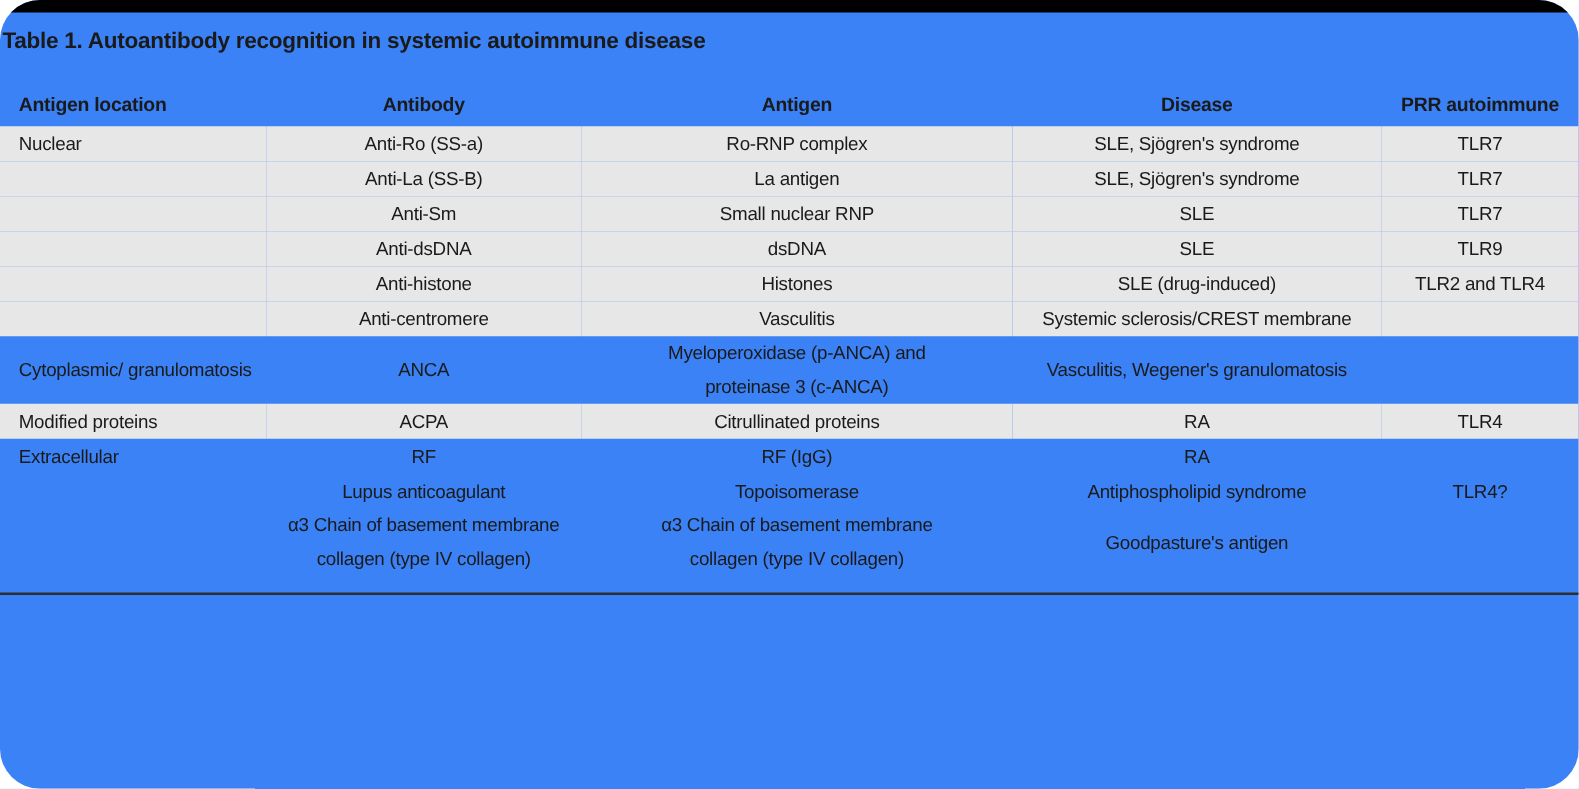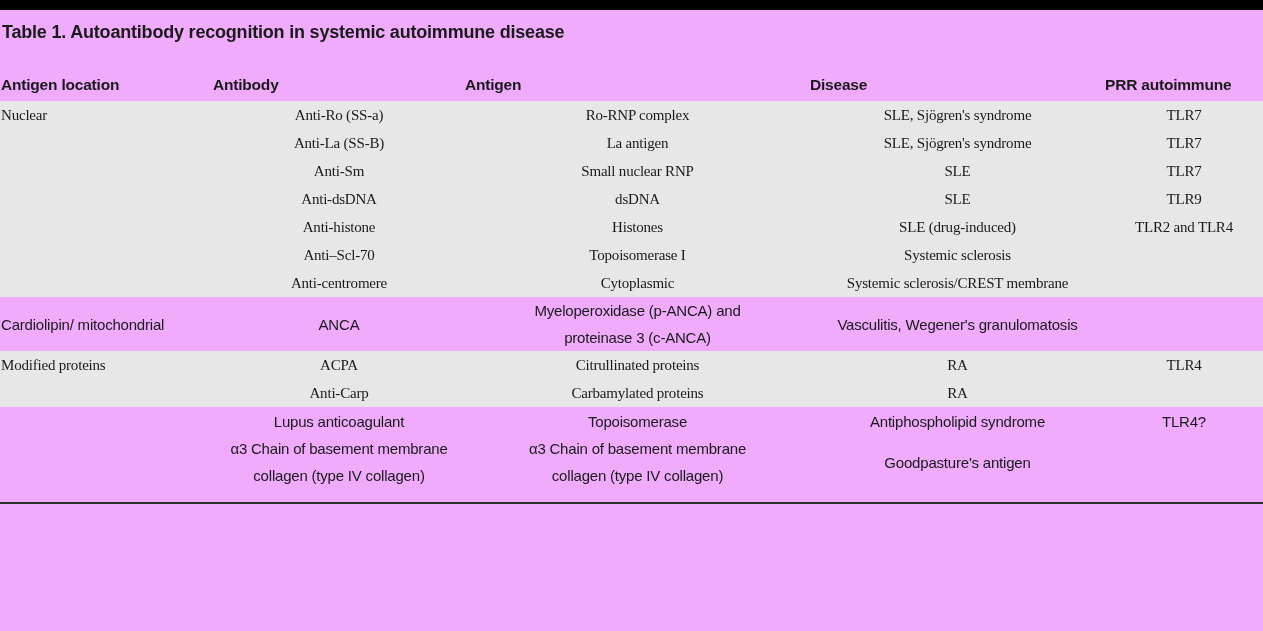--- a/index.html
+++ b/index.html
@@ -13,8 +13,9 @@
     position: relative;
     width: 1263px;
     height: 631px;
-    background: #f0abfc;
+    background: #3b82f6;
     overflow: hidden;
+    border-radius: 32px;
   }
   .top-rule {
     width: 100%;

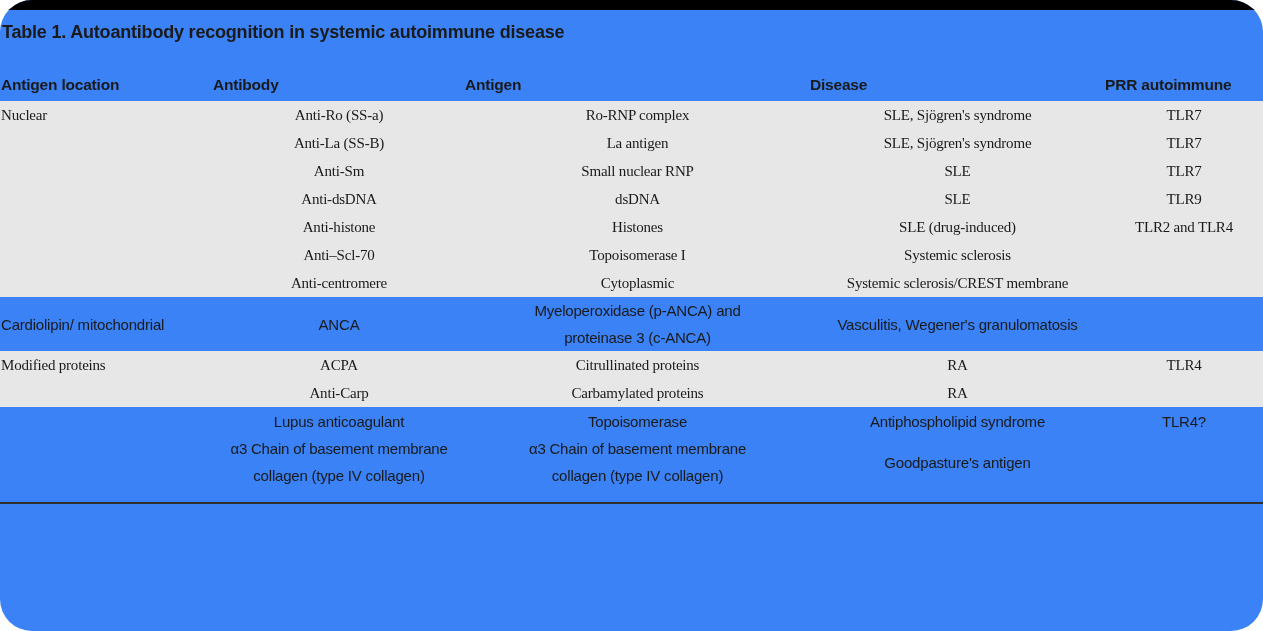--- a/index.html
+++ b/index.html
@@ -48,7 +48,7 @@
     padding: 0 0 7px 0;
     text-align: left;
   }
-  th.left, td.left { text-align: left; padding-left: 1px; }
+  th.left, td.left { text-align: left; padding-left: 15px; }
   td {
     font-size: 15px;
     letter-spacing: -0.2px;

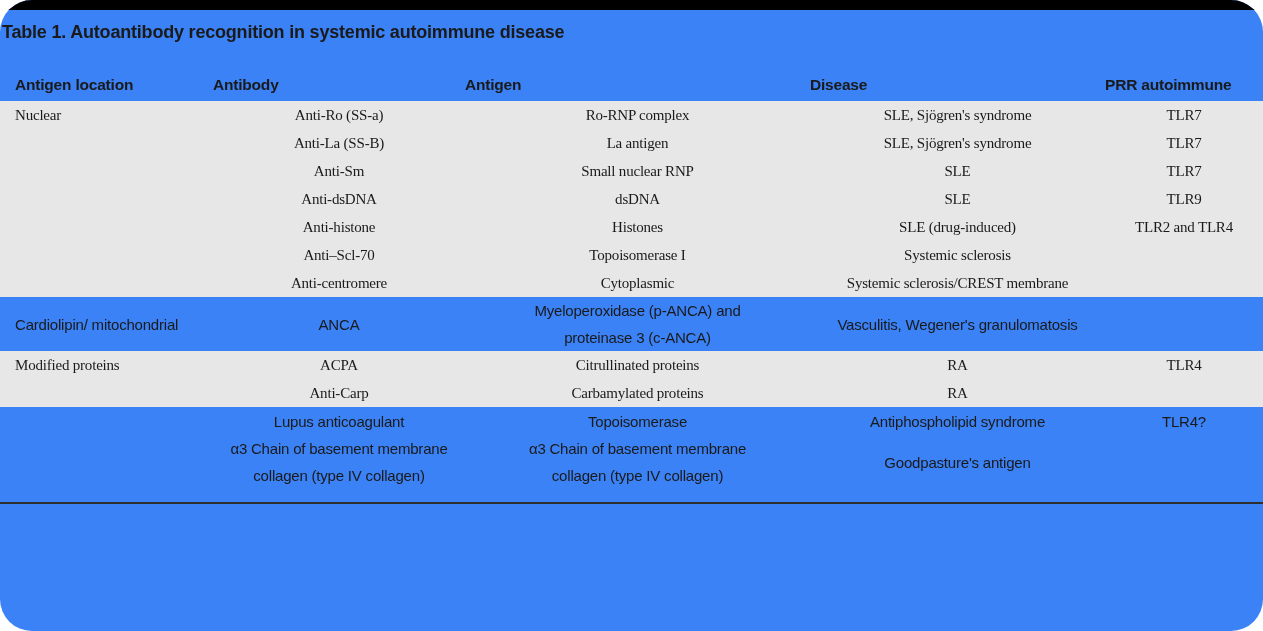--- a/index.html
+++ b/index.html
@@ -46,7 +46,7 @@
     vertical-align: bottom;
     height: 52px;
     padding: 0 0 7px 0;
-    text-align: left;
+    text-align: center;
   }
   th.left, td.left { text-align: left; padding-left: 15px; }
   td {

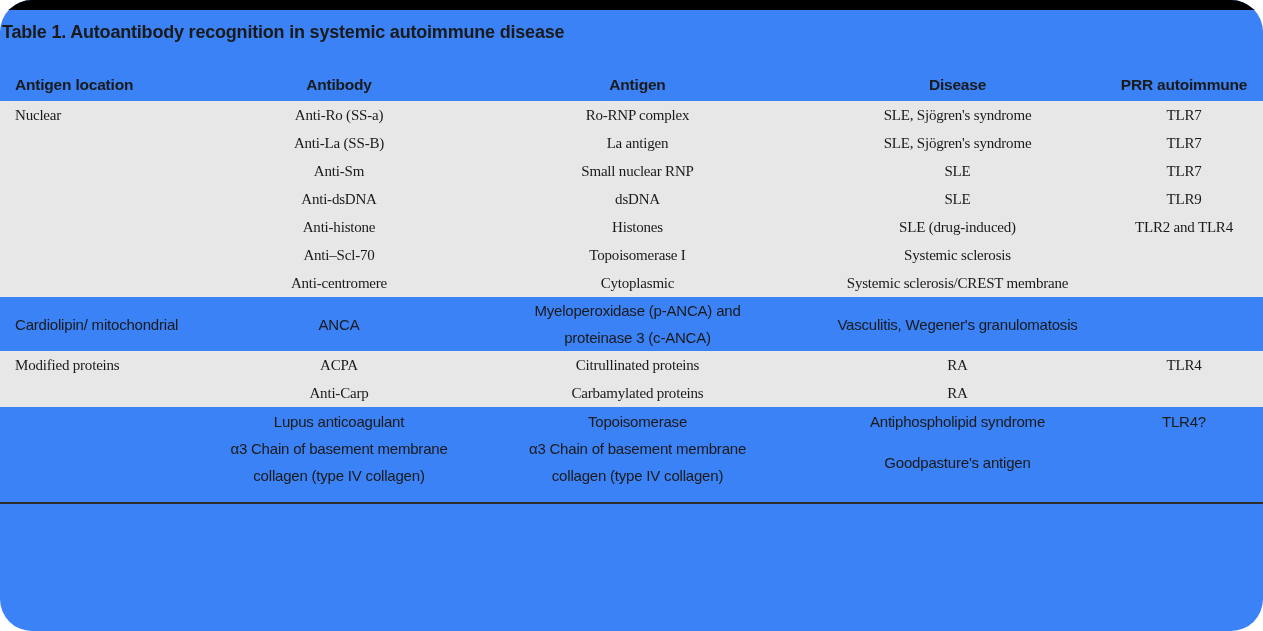--- a/index.html
+++ b/index.html
@@ -59,7 +59,7 @@
     vertical-align: middle;
     white-space: pre-line;
   }
-  tr.shaded td { background: #e7e7e7; font-family: Liberation Serif, serif; }
+  tr.shaded td { background: #e7e7e7; }
   .footnote {
     margin: 8px 0 0 2px;
     font-size: 15px;

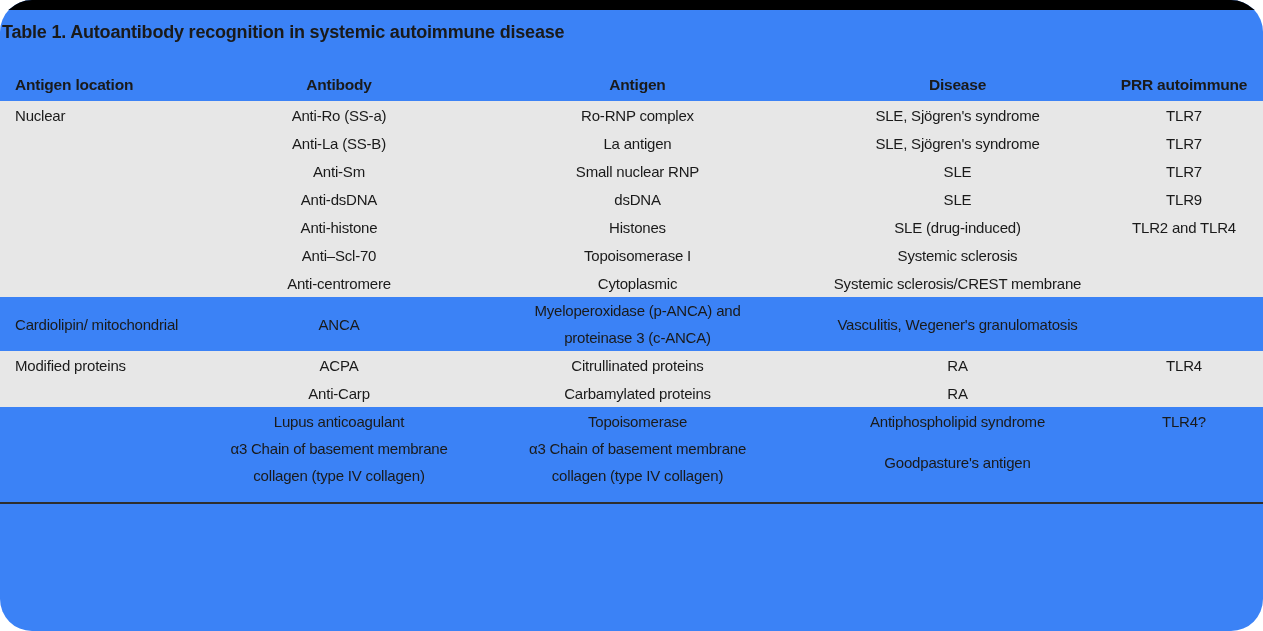--- a/index.html
+++ b/index.html
@@ -136,13 +136,6 @@
         </tr>
         <tr class="shaded">
           <td class="left"></td>
-          <td>Anti–Scl-70</td>
-          <td>Topoisomerase I</td>
-          <td>Systemic sclerosis</td>
-          <td></td>
-        </tr>
-        <tr class="shaded">
-          <td class="left"></td>
           <td>Anti-centromere</td>
           <td>Cytoplasmic</td>
           <td>Systemic sclerosis/CREST membrane</td>

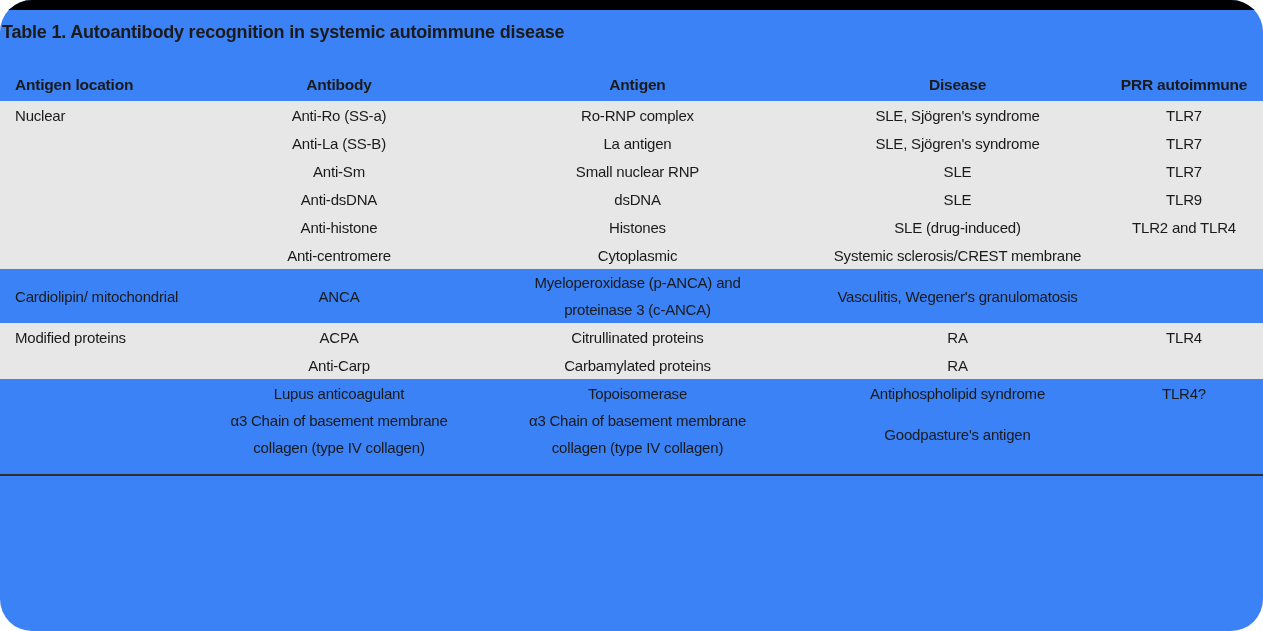--- a/index.html
+++ b/index.html
@@ -137,7 +137,7 @@
         <tr class="shaded">
           <td class="left"></td>
           <td>Anti-centromere</td>
-          <td>Cytoplasmic</td>
+          <td>Vasculitis</td>
           <td>Systemic sclerosis/CREST membrane</td>
           <td></td>
         </tr>

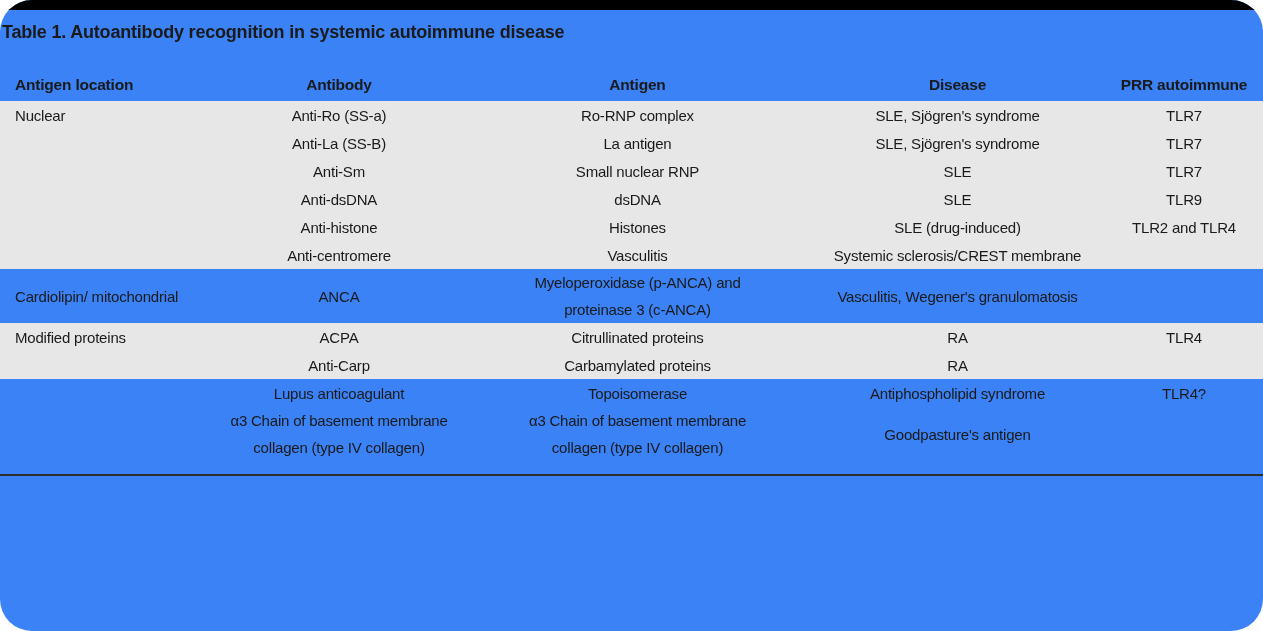--- a/index.html
+++ b/index.html
@@ -142,7 +142,7 @@
           <td></td>
         </tr>
         <tr>
-          <td class="left">Cardiolipin/ mitochondrial</td>
+          <td class="left">Cytoplasmic/ granulomatosis</td>
           <td>ANCA</td>
           <td>Myeloperoxidase (p-ANCA) and
 proteinase 3 (c-ANCA)</td>

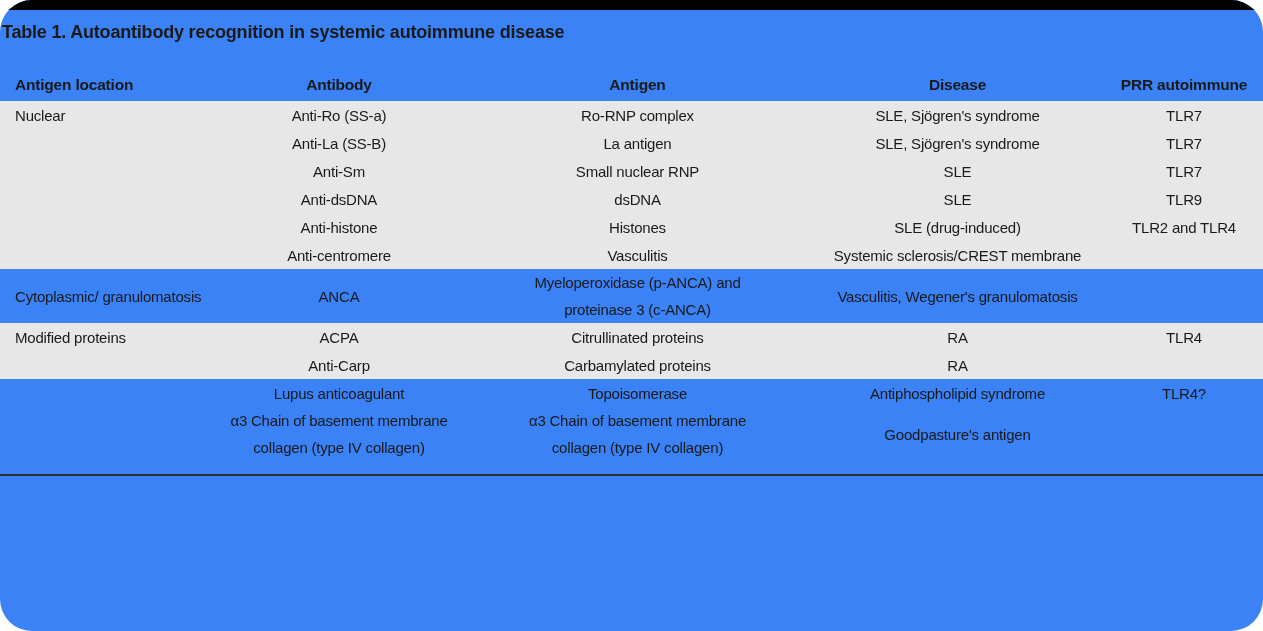--- a/index.html
+++ b/index.html
@@ -164,6 +164,13 @@
           <td></td>
         </tr>
         <tr>
+          <td class="left">Extracellular</td>
+          <td>RF</td>
+          <td>RF (IgG)</td>
+          <td>RA</td>
+          <td></td>
+        </tr>
+        <tr>
           <td class="left"></td>
           <td>Lupus anticoagulant</td>
           <td>Topoisomerase</td>

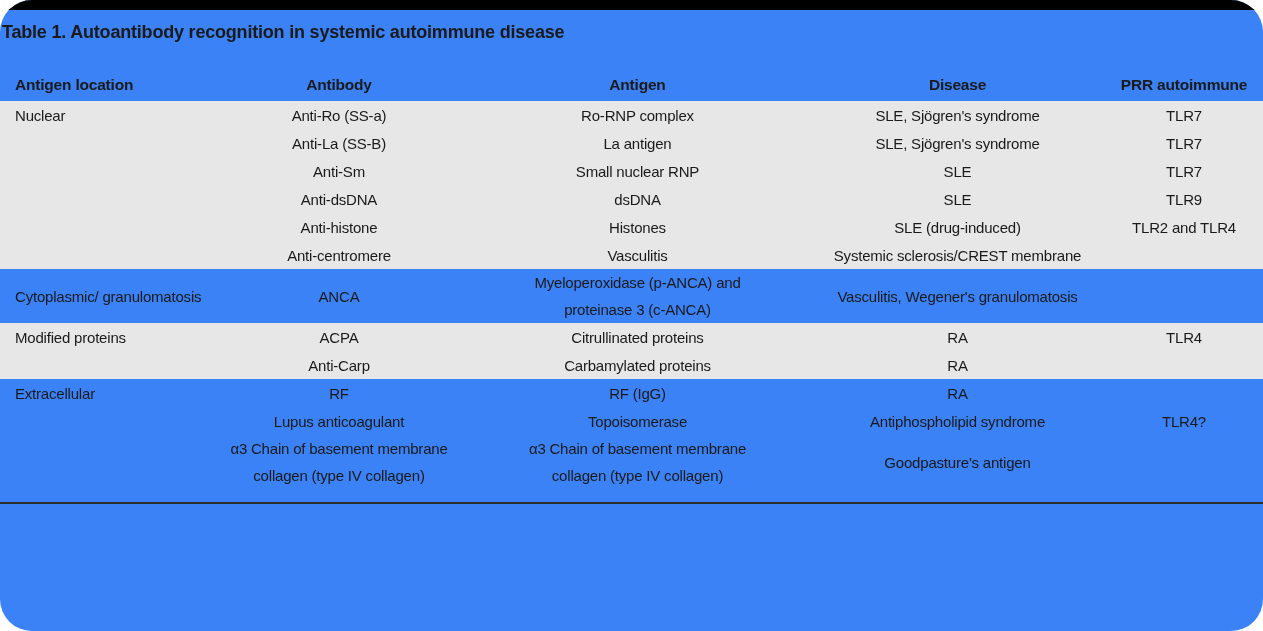--- a/index.html
+++ b/index.html
@@ -156,13 +156,6 @@
           <td>RA</td>
           <td>TLR4</td>
         </tr>
-        <tr class="shaded">
-          <td class="left"></td>
-          <td>Anti-Carp</td>
-          <td>Carbamylated proteins</td>
-          <td>RA</td>
-          <td></td>
-        </tr>
         <tr>
           <td class="left">Extracellular</td>
           <td>RF</td>

